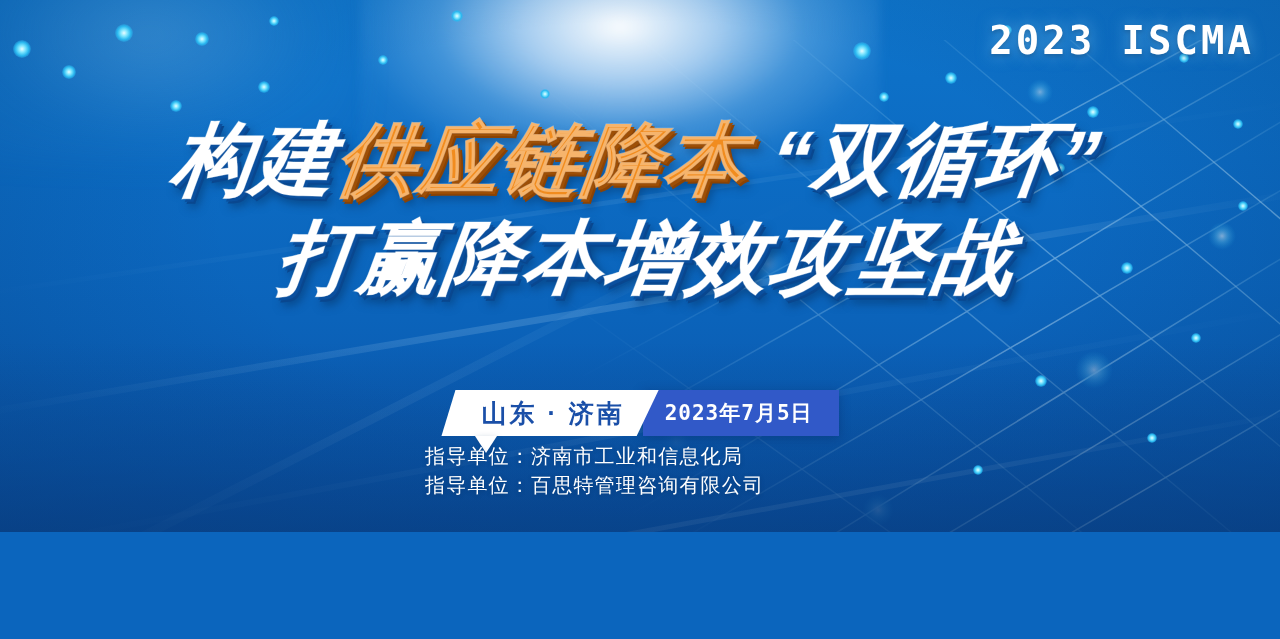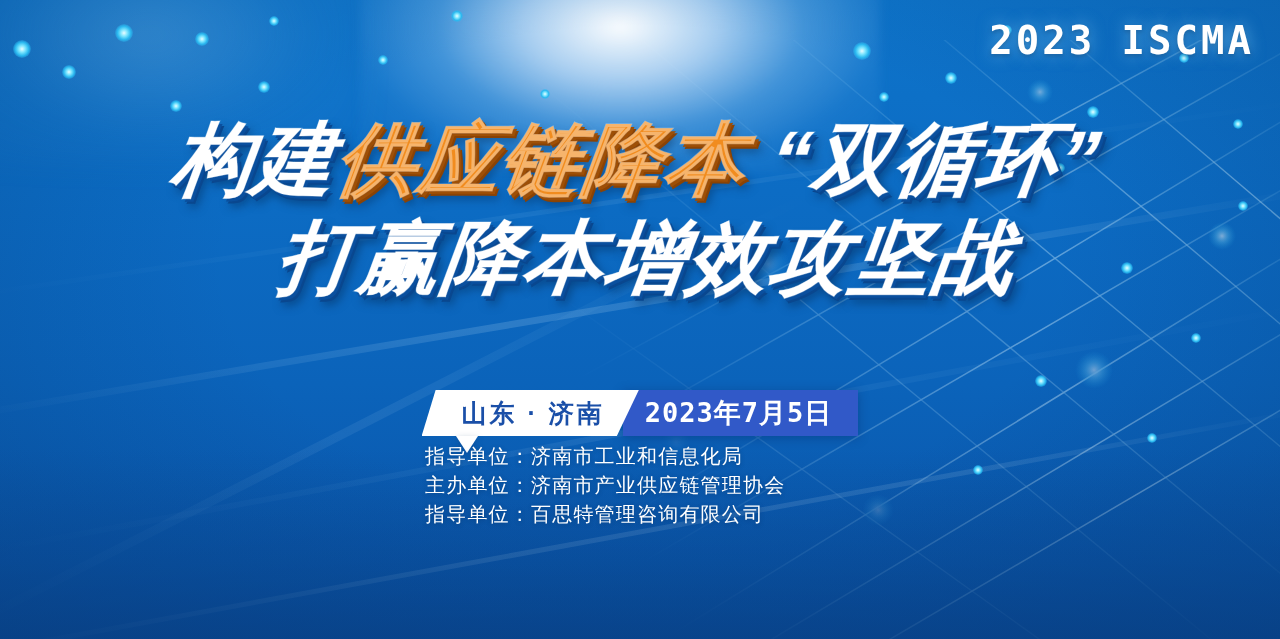--- a/index.html
+++ b/index.html
@@ -7,7 +7,7 @@
 
   .banner{
     position:relative;
-    width:1280px;height:639px;
+    width:1280px;height:532px;
     overflow:hidden;
     background:
       linear-gradient(180deg,#0e74ca 0%,#0c6cc4 30%,#0b63ba 60%,#0a57ac 88%,#0a52a5 100%);

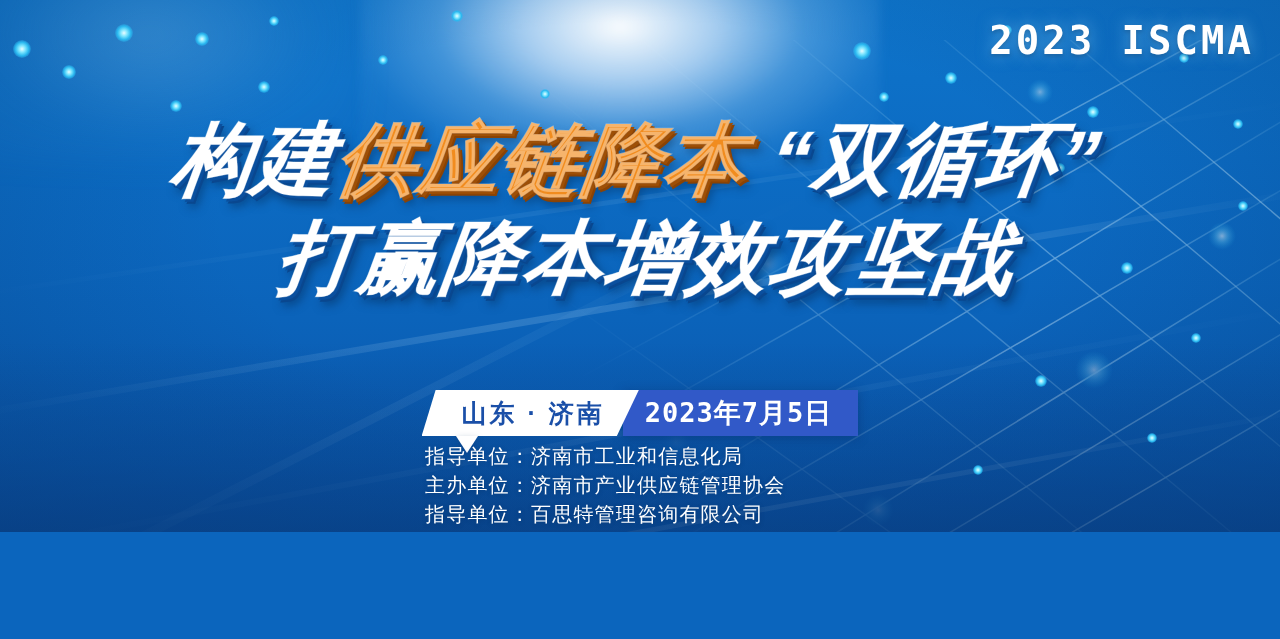--- a/index.html
+++ b/index.html
@@ -135,7 +135,7 @@
     background:#3159c8;
     color:#ffffff;
     font-family:"DejaVu Sans Mono","Liberation Mono",monospace;
-    font-size:27px;font-weight:700;letter-spacing:1px;
+    font-size:21px;font-weight:700;letter-spacing:1px;
     display:flex;align-items:center;
     padding:0 26px 0 22px;
     height:46px;

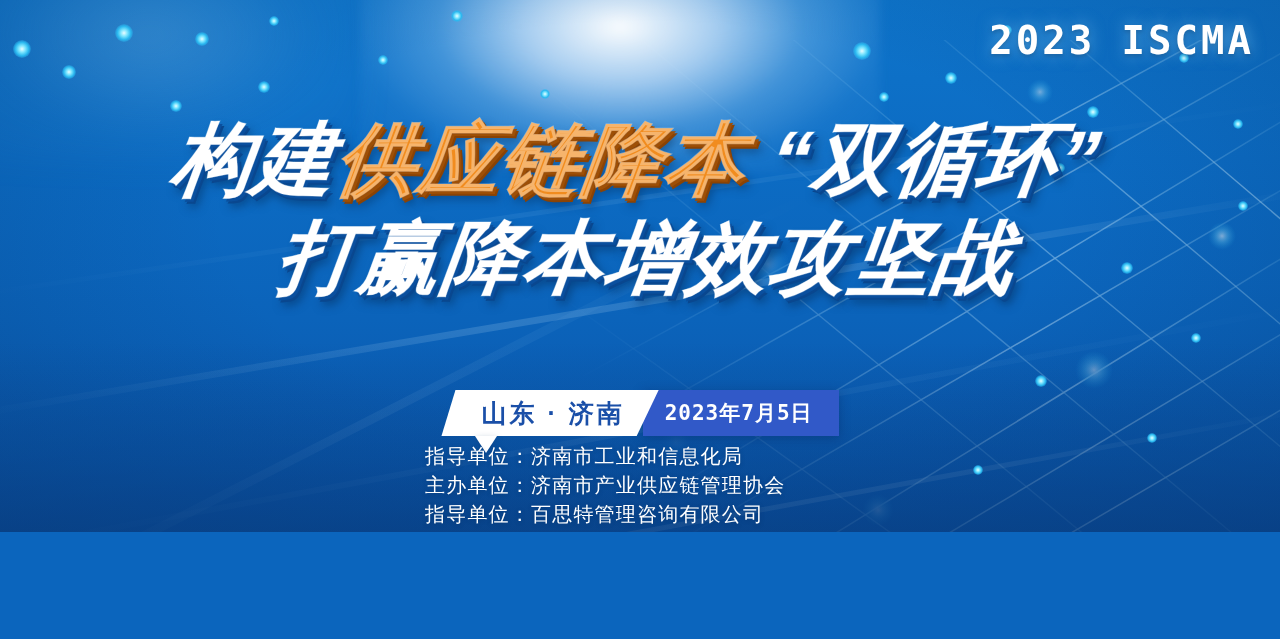--- a/index.html
+++ b/index.html
@@ -295,7 +295,6 @@
   <div class="credits">
     <div class="credit-inner">
       <span class="credit-line">指导单位：济南市工业和信息化局</span>
-      <span class="credit-line">主办单位：济南市产业供应链管理协会</span>
       <span class="credit-line">指导单位：百思特管理咨询有限公司</span>
     </div>
   </div>

